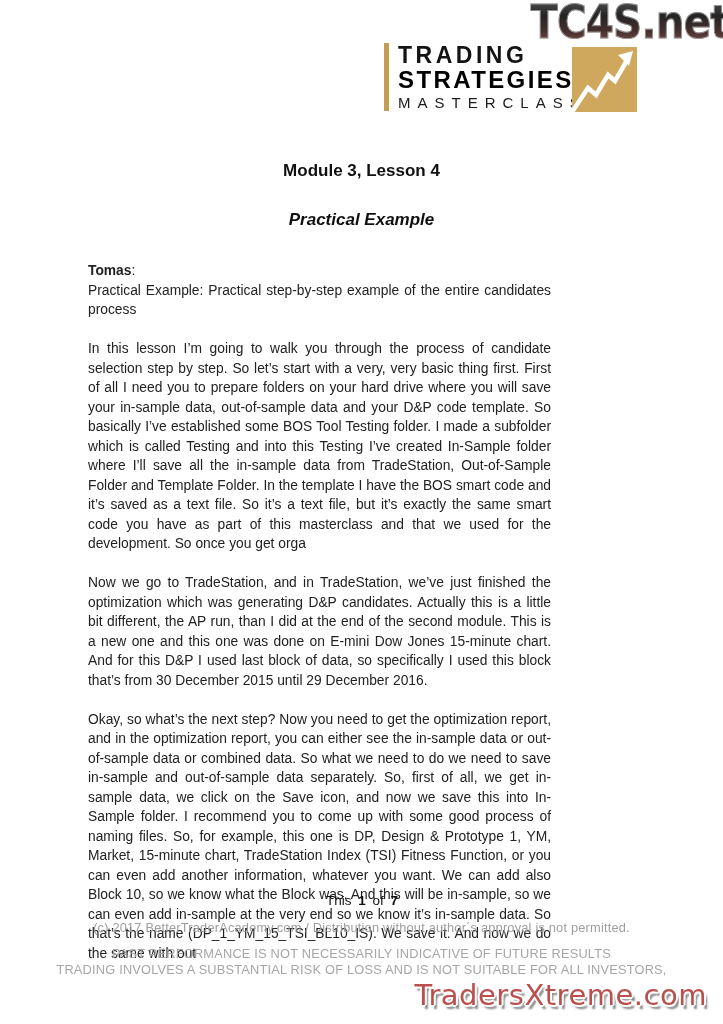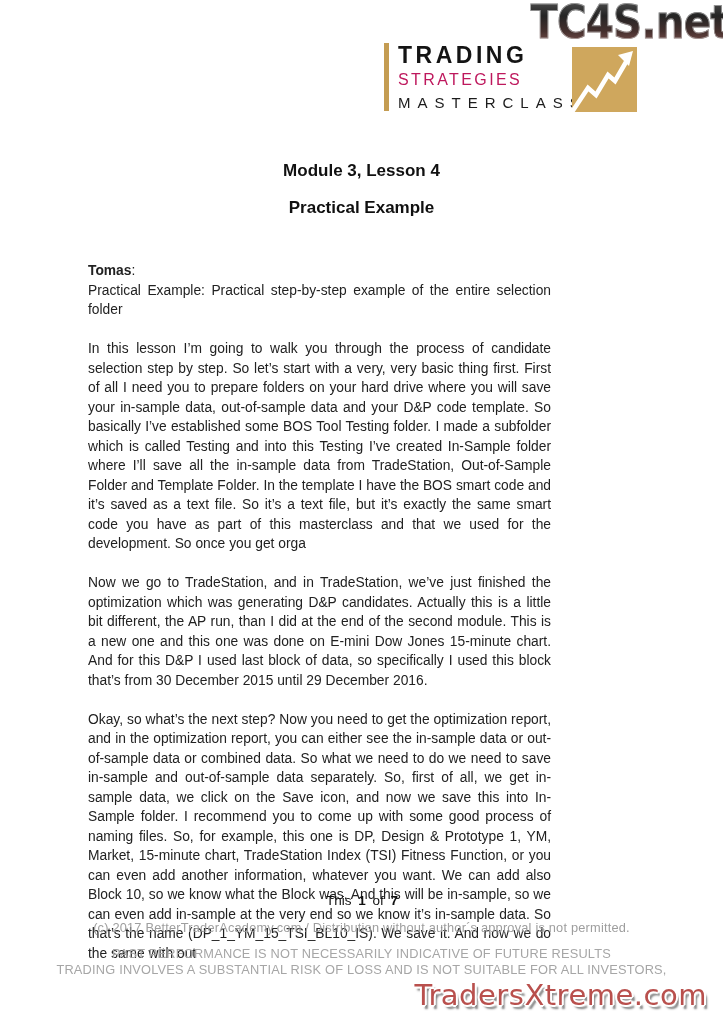--- a/index.html
+++ b/index.html
@@ -25,7 +25,7 @@
   .logo-bar{position:absolute;left:0;top:1px;width:5px;height:68px;background:#C49C52;}
   .logo-text{position:absolute;left:14px;top:0;white-space:nowrap;}
   .logo-l1{font-size:23px;font-weight:800;letter-spacing:3.5px;color:#141414;line-height:26px;}
-  .logo-l2{font-size:16px;font-weight:400;letter-spacing:2.4px;color:#be185d;line-height:24px;}
+  .logo-l2{font-size:24px;font-weight:700;letter-spacing:2.4px;color:#000000;line-height:24px;}
   .logo-l3{font-size:15px;font-weight:400;letter-spacing:7px;color:#1c1c1c;line-height:21px;}
   .logo-mark{position:absolute;left:188px;top:5px;width:65px;height:65px;background:#CFA75D;overflow:hidden;}
   .logo-mark svg{display:block;width:65px;height:65px;}

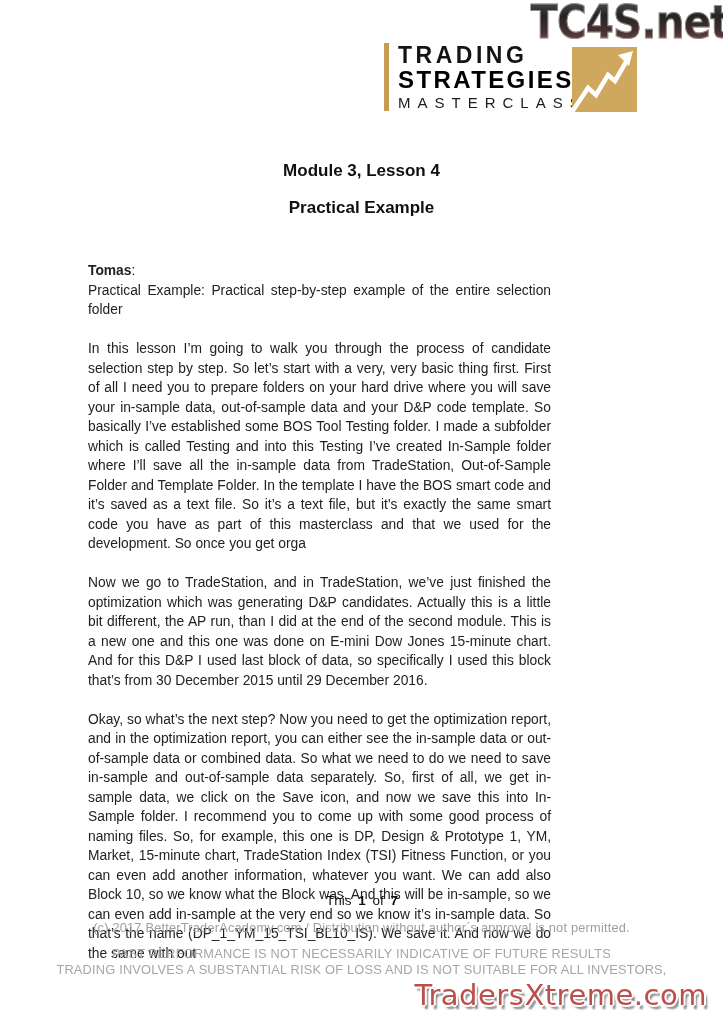--- a/index.html
+++ b/index.html
@@ -34,7 +34,7 @@
   .title1,.title2{position:absolute;left:0;width:100%;text-align:center;
     font-size:17px;font-weight:700;color:#101010;}
   .title1{top:161px;}
-  .title2{top:198px;}
+  .title2{top:210px;font-style:italic;}
 
   
   .transcript{position:absolute;left:88px;top:261px;width:550px;display:flex;

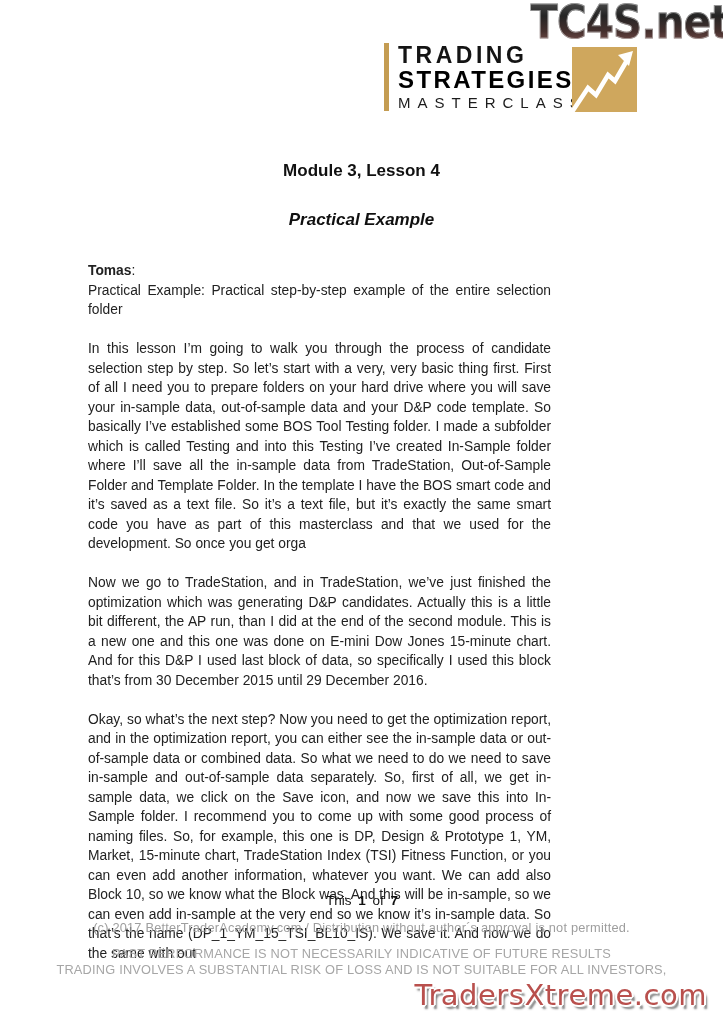--- a/index.html
+++ b/index.html
@@ -104,7 +104,7 @@
   <main class="transcript">
     <div class="speaker"><span class="nm">Tomas</span><span>:</span></div>
     <div class="content">
-      <p>Practical Example: Practical step-by-step example of the entire selection folder</p>
+      <p>Practical Example: Practical step-by-step example of the entire candidates process</p>
       <p>In this lesson I’m going to walk you through the process of candidate selection step by step. So let’s start with a very, very basic thing first. First of all I need you to prepare folders on your hard drive where you will save your in-sample data, out-of-sample data and your D&amp;P code template. So basically I’ve established some BOS Tool Testing folder. I made a subfolder which is called Testing and into this Testing I’ve created In-Sample folder where I’ll save all the in-sample data from TradeStation, Out-of-Sample Folder and Template Folder. In the template I have the BOS smart code and it’s saved as a text file. So it’s a text file, but it’s exactly the same smart code you have as part of this masterclass and that we used for the development. So once you get orga</p>
       <p>Now we go to TradeStation, and in TradeStation, we’ve just finished the optimization which was generating D&amp;P candidates. Actually this is a little bit different, the AP run, than I did at the end of the second module. This is a new one and this one was done on E-mini Dow Jones 15-minute chart. And for this D&amp;P I used last block of data, so specifically I used this block that’s from 30 December 2015 until 29 December 2016.</p>
       <p>Okay, so what’s the next step? Now you need to get the optimization report, and in the optimization report, you can either see the in-sample data or out-of-sample data or combined data. So what we need to do we need to save in-sample and out-of-sample data separately. So, first of all, we get in-sample data, we click on the Save icon, and now we save this into In-Sample folder. I recommend you to come up with some good process of naming files. So, for example, this one is DP, Design &amp; Prototype 1, YM, Market, 15-minute chart, TradeStation Index (TSI) Fitness Function, or you can even add another information, whatever you want. We can add also Block 10, so we know what the Block was. And this will be in-sample, so we can even add in-sample at the very end so we know it’s in-sample data. So that’s the name (DP_1_YM_15_TSI_BL10_IS). We save it. And now we do the same with out</p>

